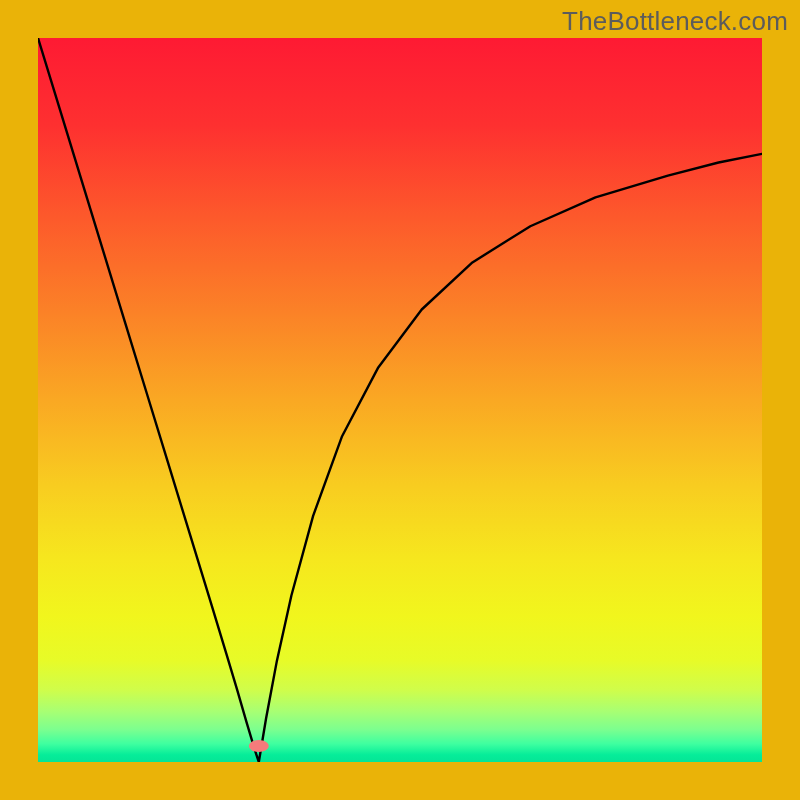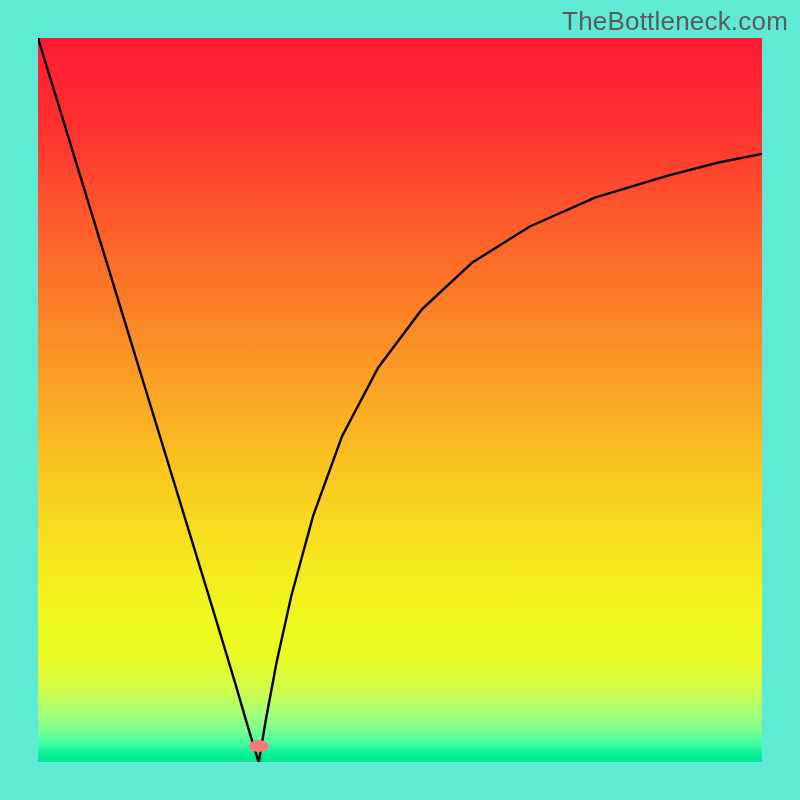--- a/index.html
+++ b/index.html
@@ -15,7 +15,7 @@
     position: relative;
     width: 800px;
     height: 800px;
-    background: #5eead4;
+    background: #eab308;
   }
   .watermark {
     position: absolute;

